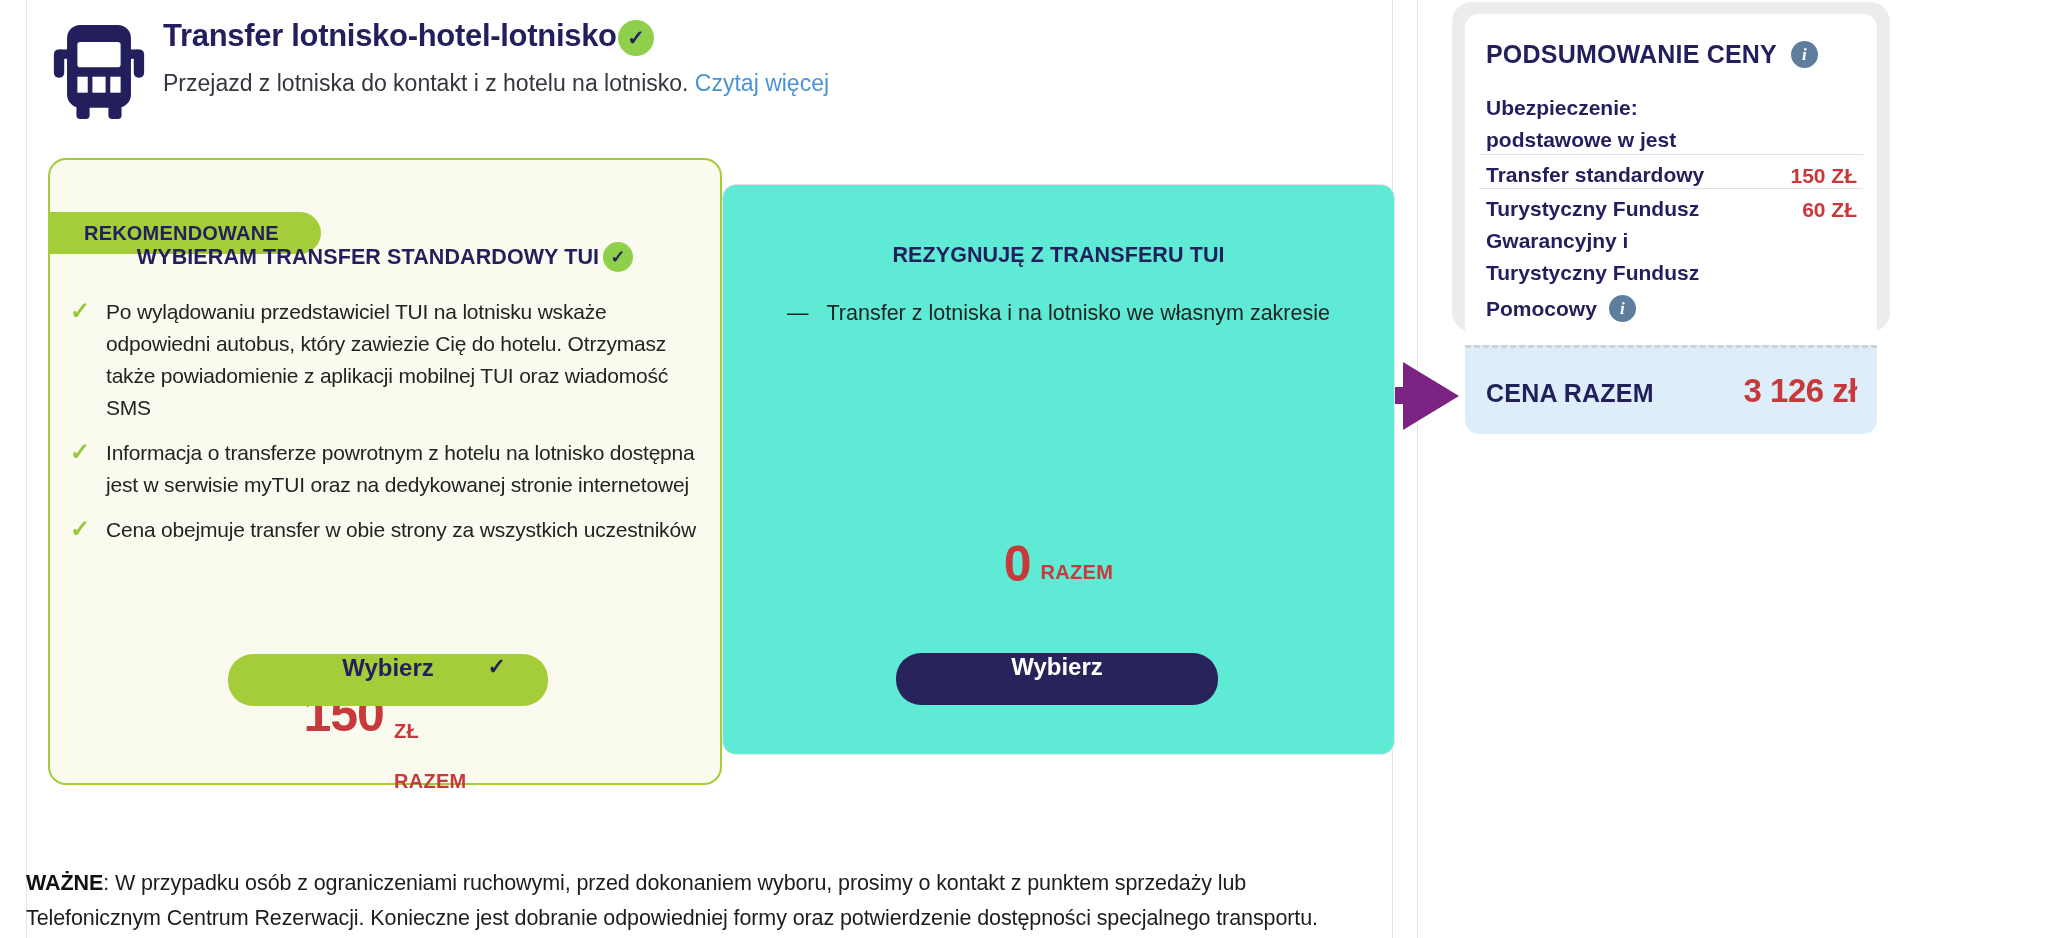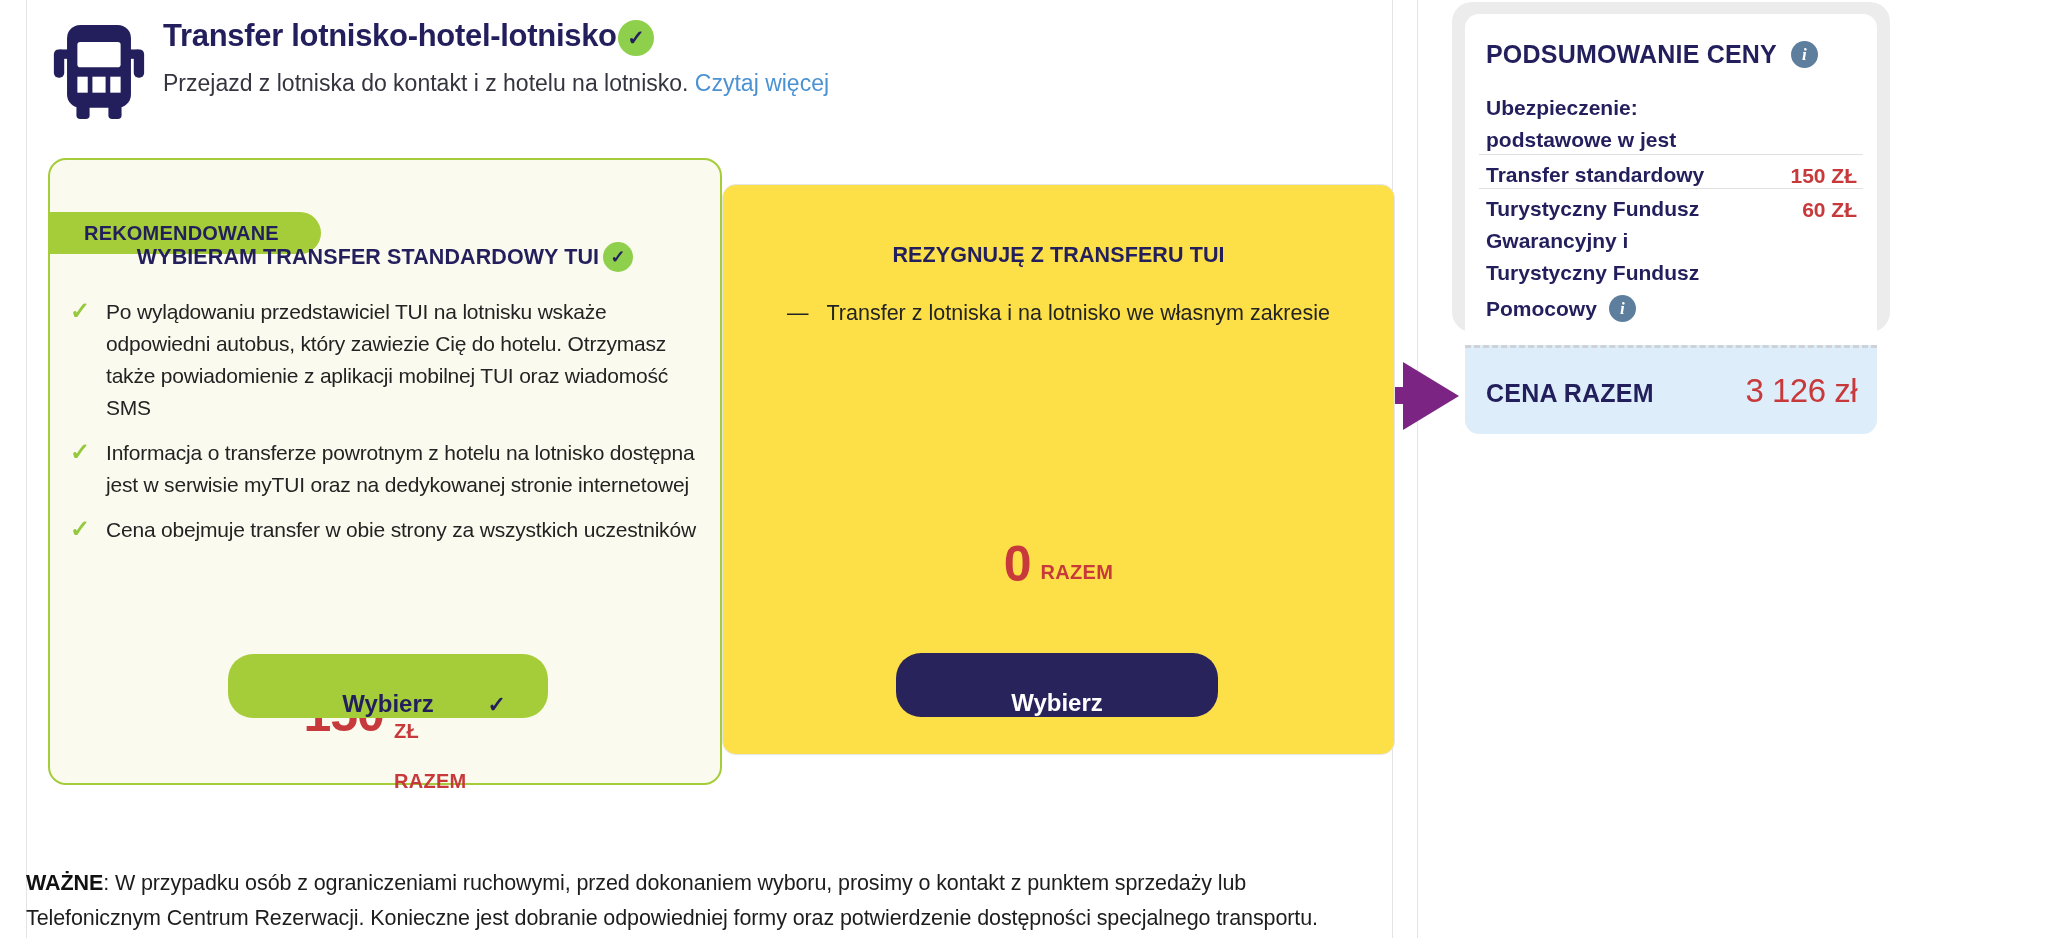--- a/index.html
+++ b/index.html
@@ -39,7 +39,7 @@
   .btn-green .btn-tick { position:absolute; right:42px; font-size:22px; color:#231f5c; }
   .btn-navy { left:173px; top:468px; width:322px; background:#29235c; color:#ffffff; }
 
-  .card-resign { position:absolute; left:722px; top:184px; width:673px; height:571px; background:#fde047; border:1px solid #e5e5e5; border-radius:14px; z-index:1; }
+  .card-resign { position:absolute; left:722px; top:184px; width:673px; height:571px; background:#5eead4; border:1px solid #e5e5e5; border-radius:14px; z-index:1; }
   .card-resign .card-heading { top:58px; }
   .resign-line { position:absolute; left:0; top:116px; width:100%; display:flex; justify-content:center; gap:18px; font-size:21.5px; color:#232323; }
   .resign-line .dash { color:#232323; }

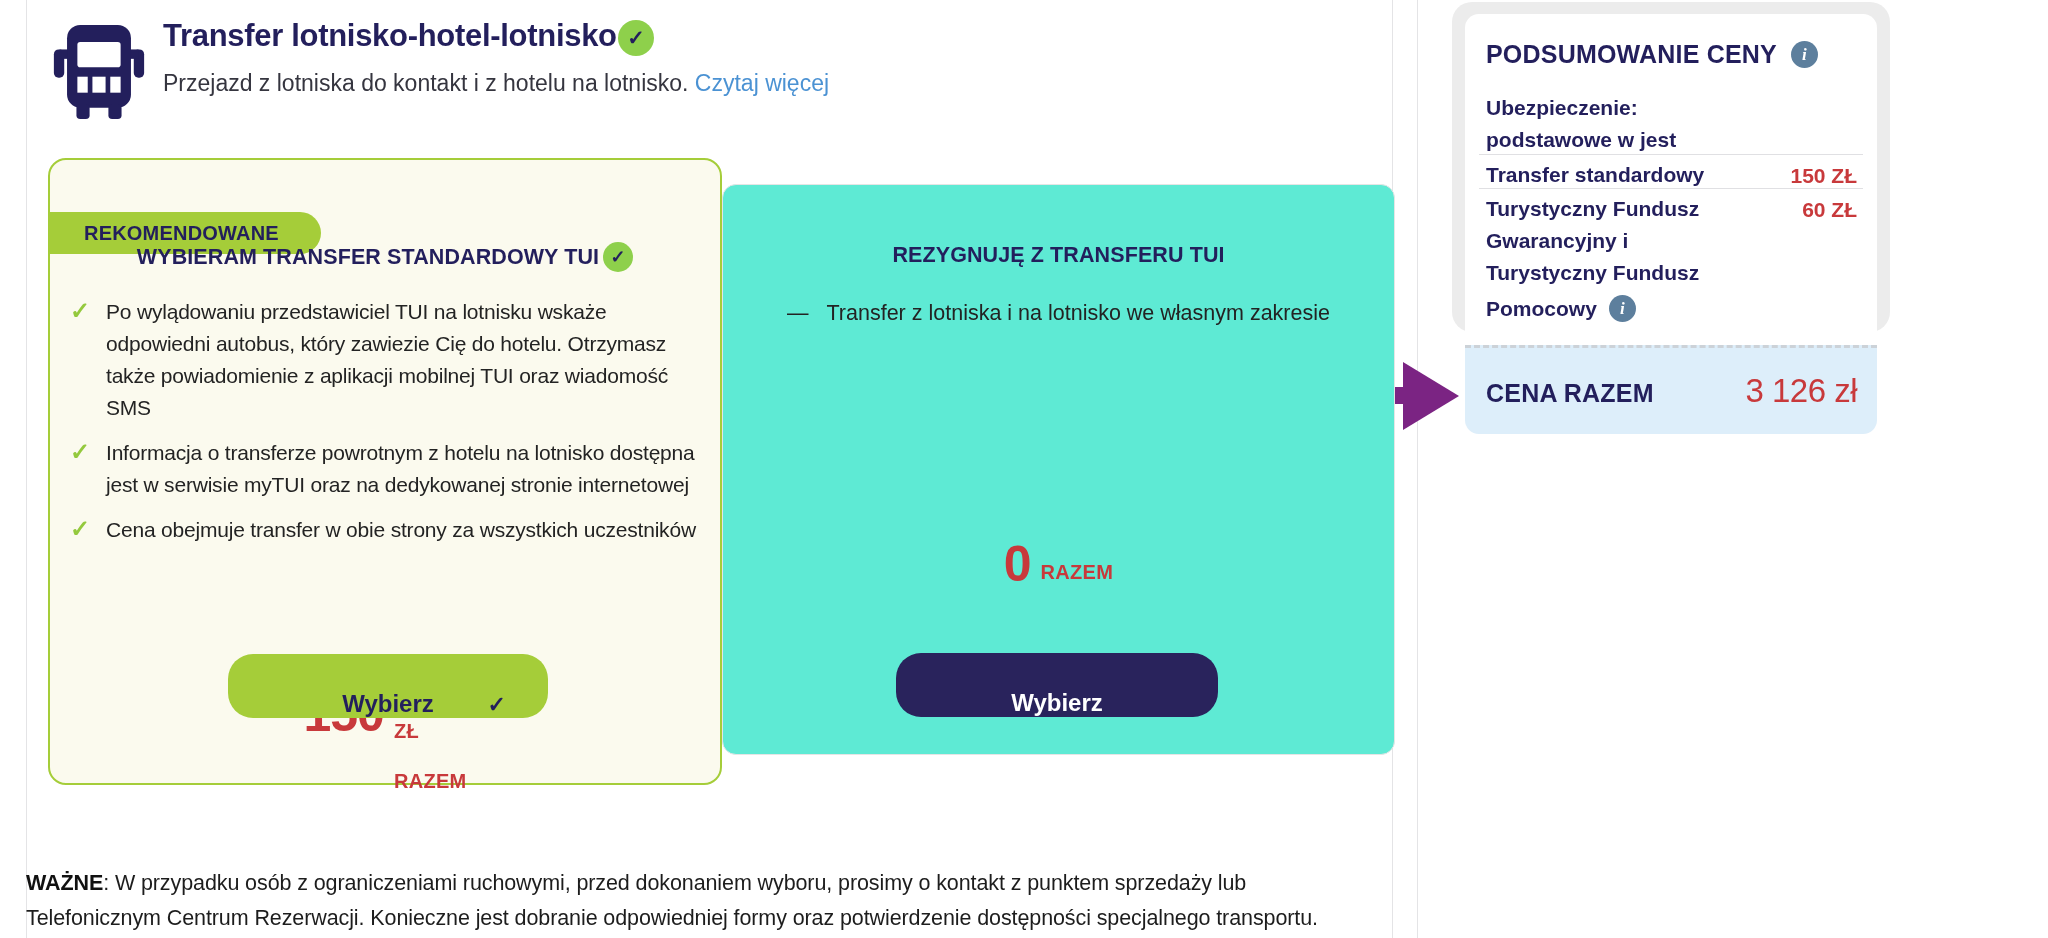--- a/index.html
+++ b/index.html
@@ -57,7 +57,7 @@
   .pomocowy-row { position:absolute; left:21px; top:281px; display:flex; align-items:center; gap:12px; font-size:21px; font-weight:bold; color:#231f5c; }
   .total-row { position:absolute; left:13px; top:343px; width:412px; height:89px; background:#ddeefa; border-top:3px dashed #ccd2d8; border-radius:0 0 14px 14px; }
   .total-label { position:absolute; left:21px; top:31px; font-size:25px; font-weight:bold; color:#231f5c; letter-spacing:0.2px; }
-  .total-value { position:absolute; right:20px; top:24px; font-size:33px; font-weight:normal; color:#c8393b; letter-spacing:-0.5px; }
+  .total-value { position:absolute; right:20px; top:24px; font-size:33px; font-weight:bold; color:#c8393b; letter-spacing:-0.5px; }
 
   
   .arrow-shaft { position:absolute; left:1253px; top:387px; width:155px; height:17px; background:#7b2483; }

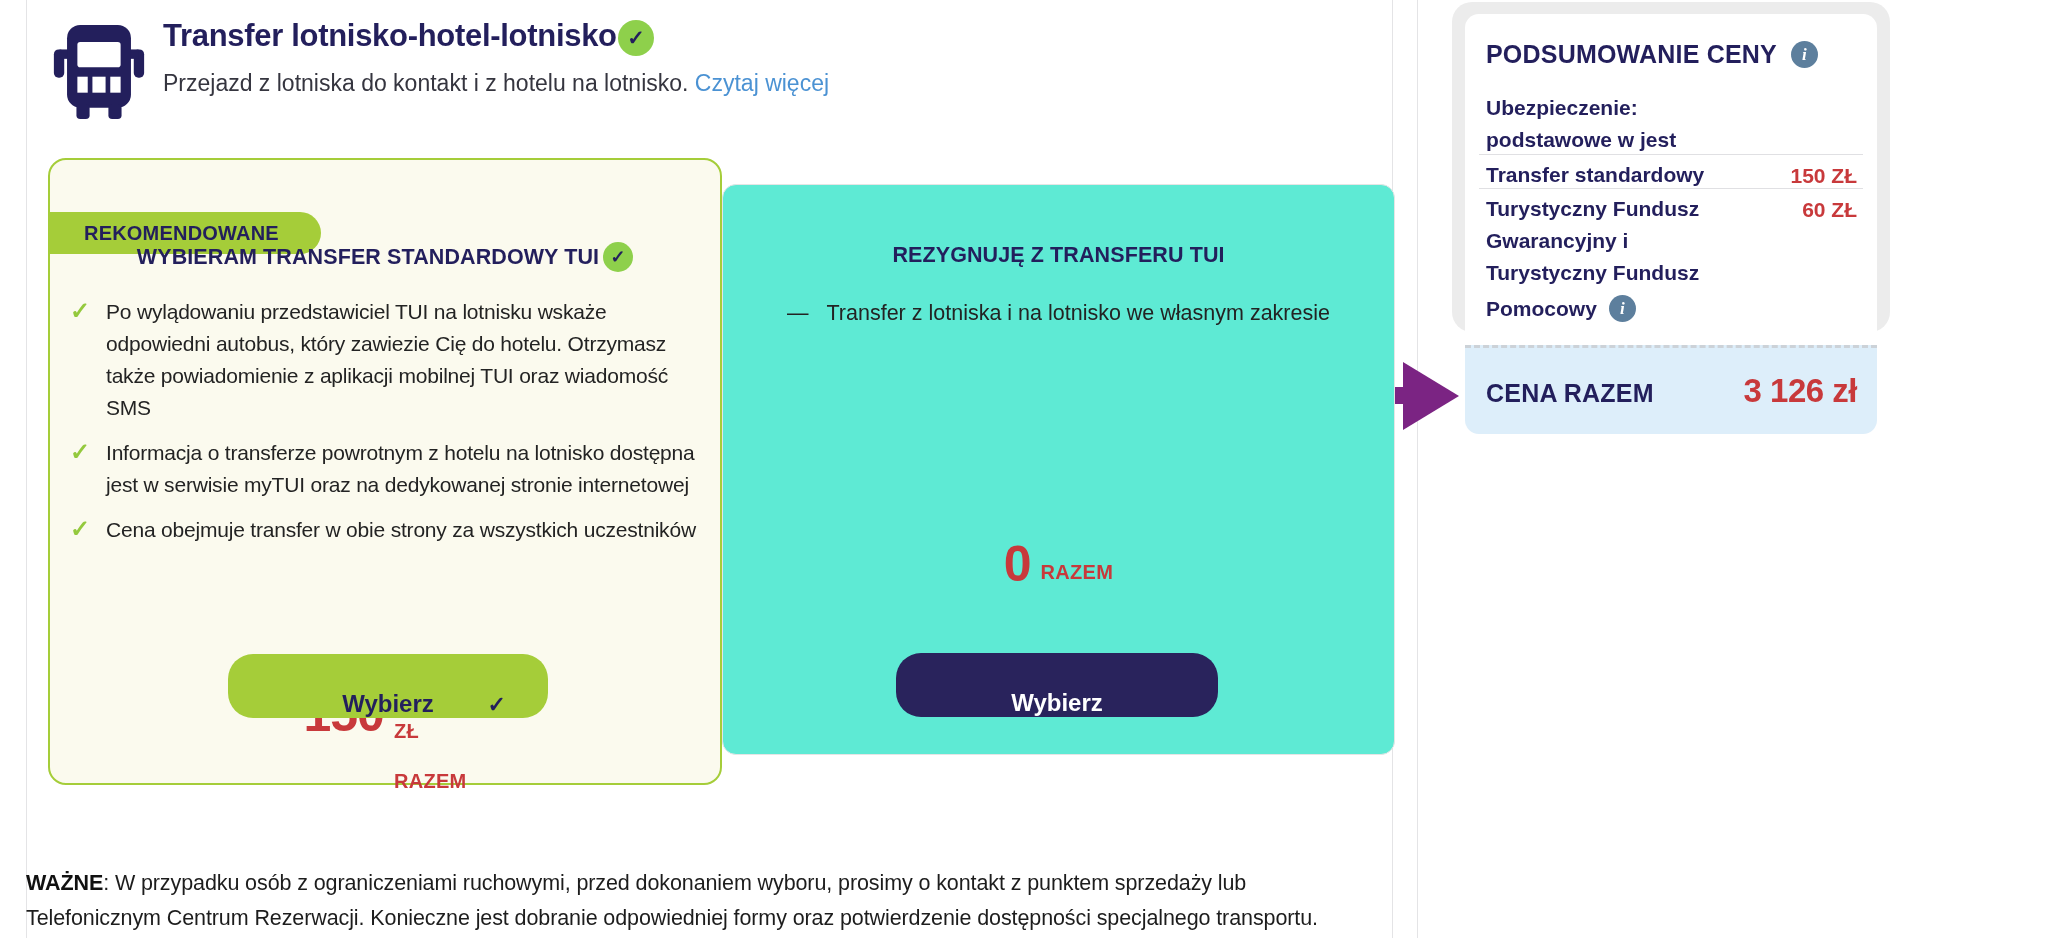--- a/index.html
+++ b/index.html
@@ -34,7 +34,7 @@
   .price-stack { display:flex; flex-direction:column; padding-top:4px; }
   .price-small { font-size:20px; font-weight:bold; line-height:22px; letter-spacing:0.3px;margin-top:28px; }
 
-  .btn { position:absolute; height:64px; border-radius:25px; border:none; display:flex; align-items:flex-end; justify-content:center; font-family:"Liberation Sans", sans-serif; font-size:24px; font-weight:bold; cursor:pointer; }
+  .btn { position:absolute; height:52px; border-radius:25px; border:none; display:flex; align-items:flex-start; justify-content:center; font-family:"Liberation Sans", sans-serif; font-size:24px; font-weight:bold; cursor:pointer; }
   .btn-green { left:178px; top:494px; width:320px; background:#a5cd39; color:#231f5c; }
   .btn-green .btn-tick { position:absolute; right:42px; font-size:22px; color:#231f5c; }
   .btn-navy { left:173px; top:468px; width:322px; background:#29235c; color:#ffffff; }

